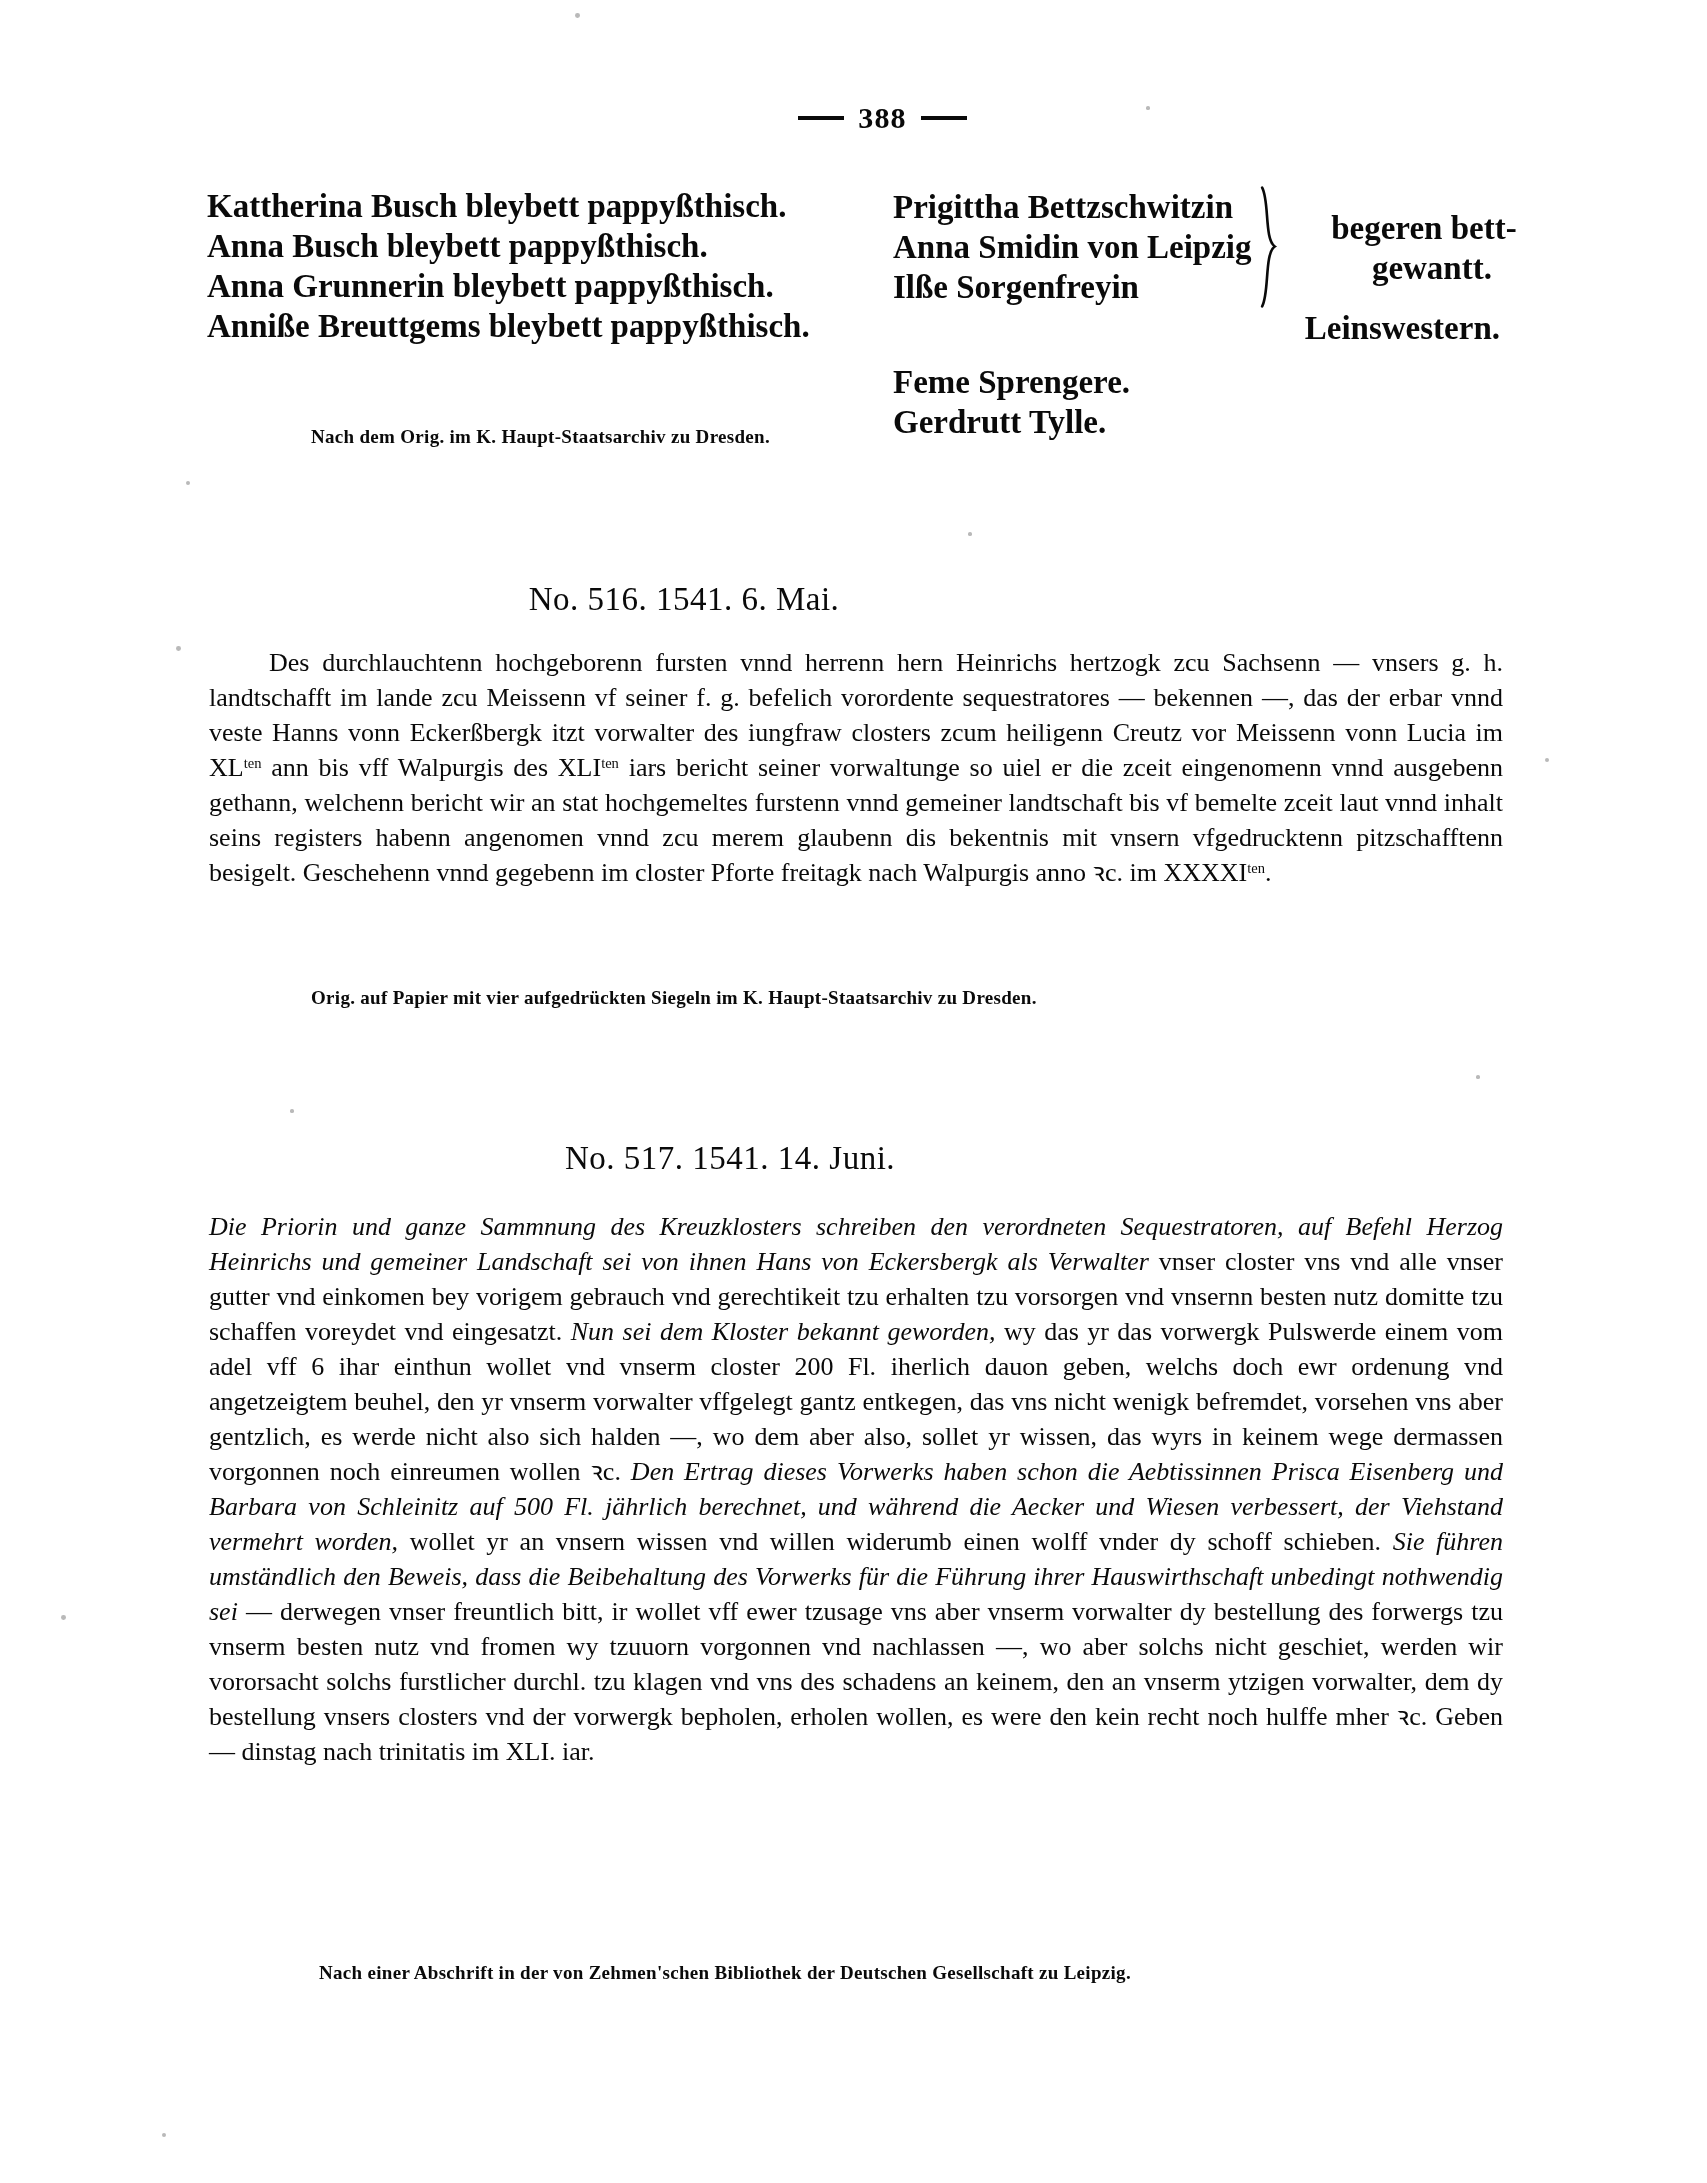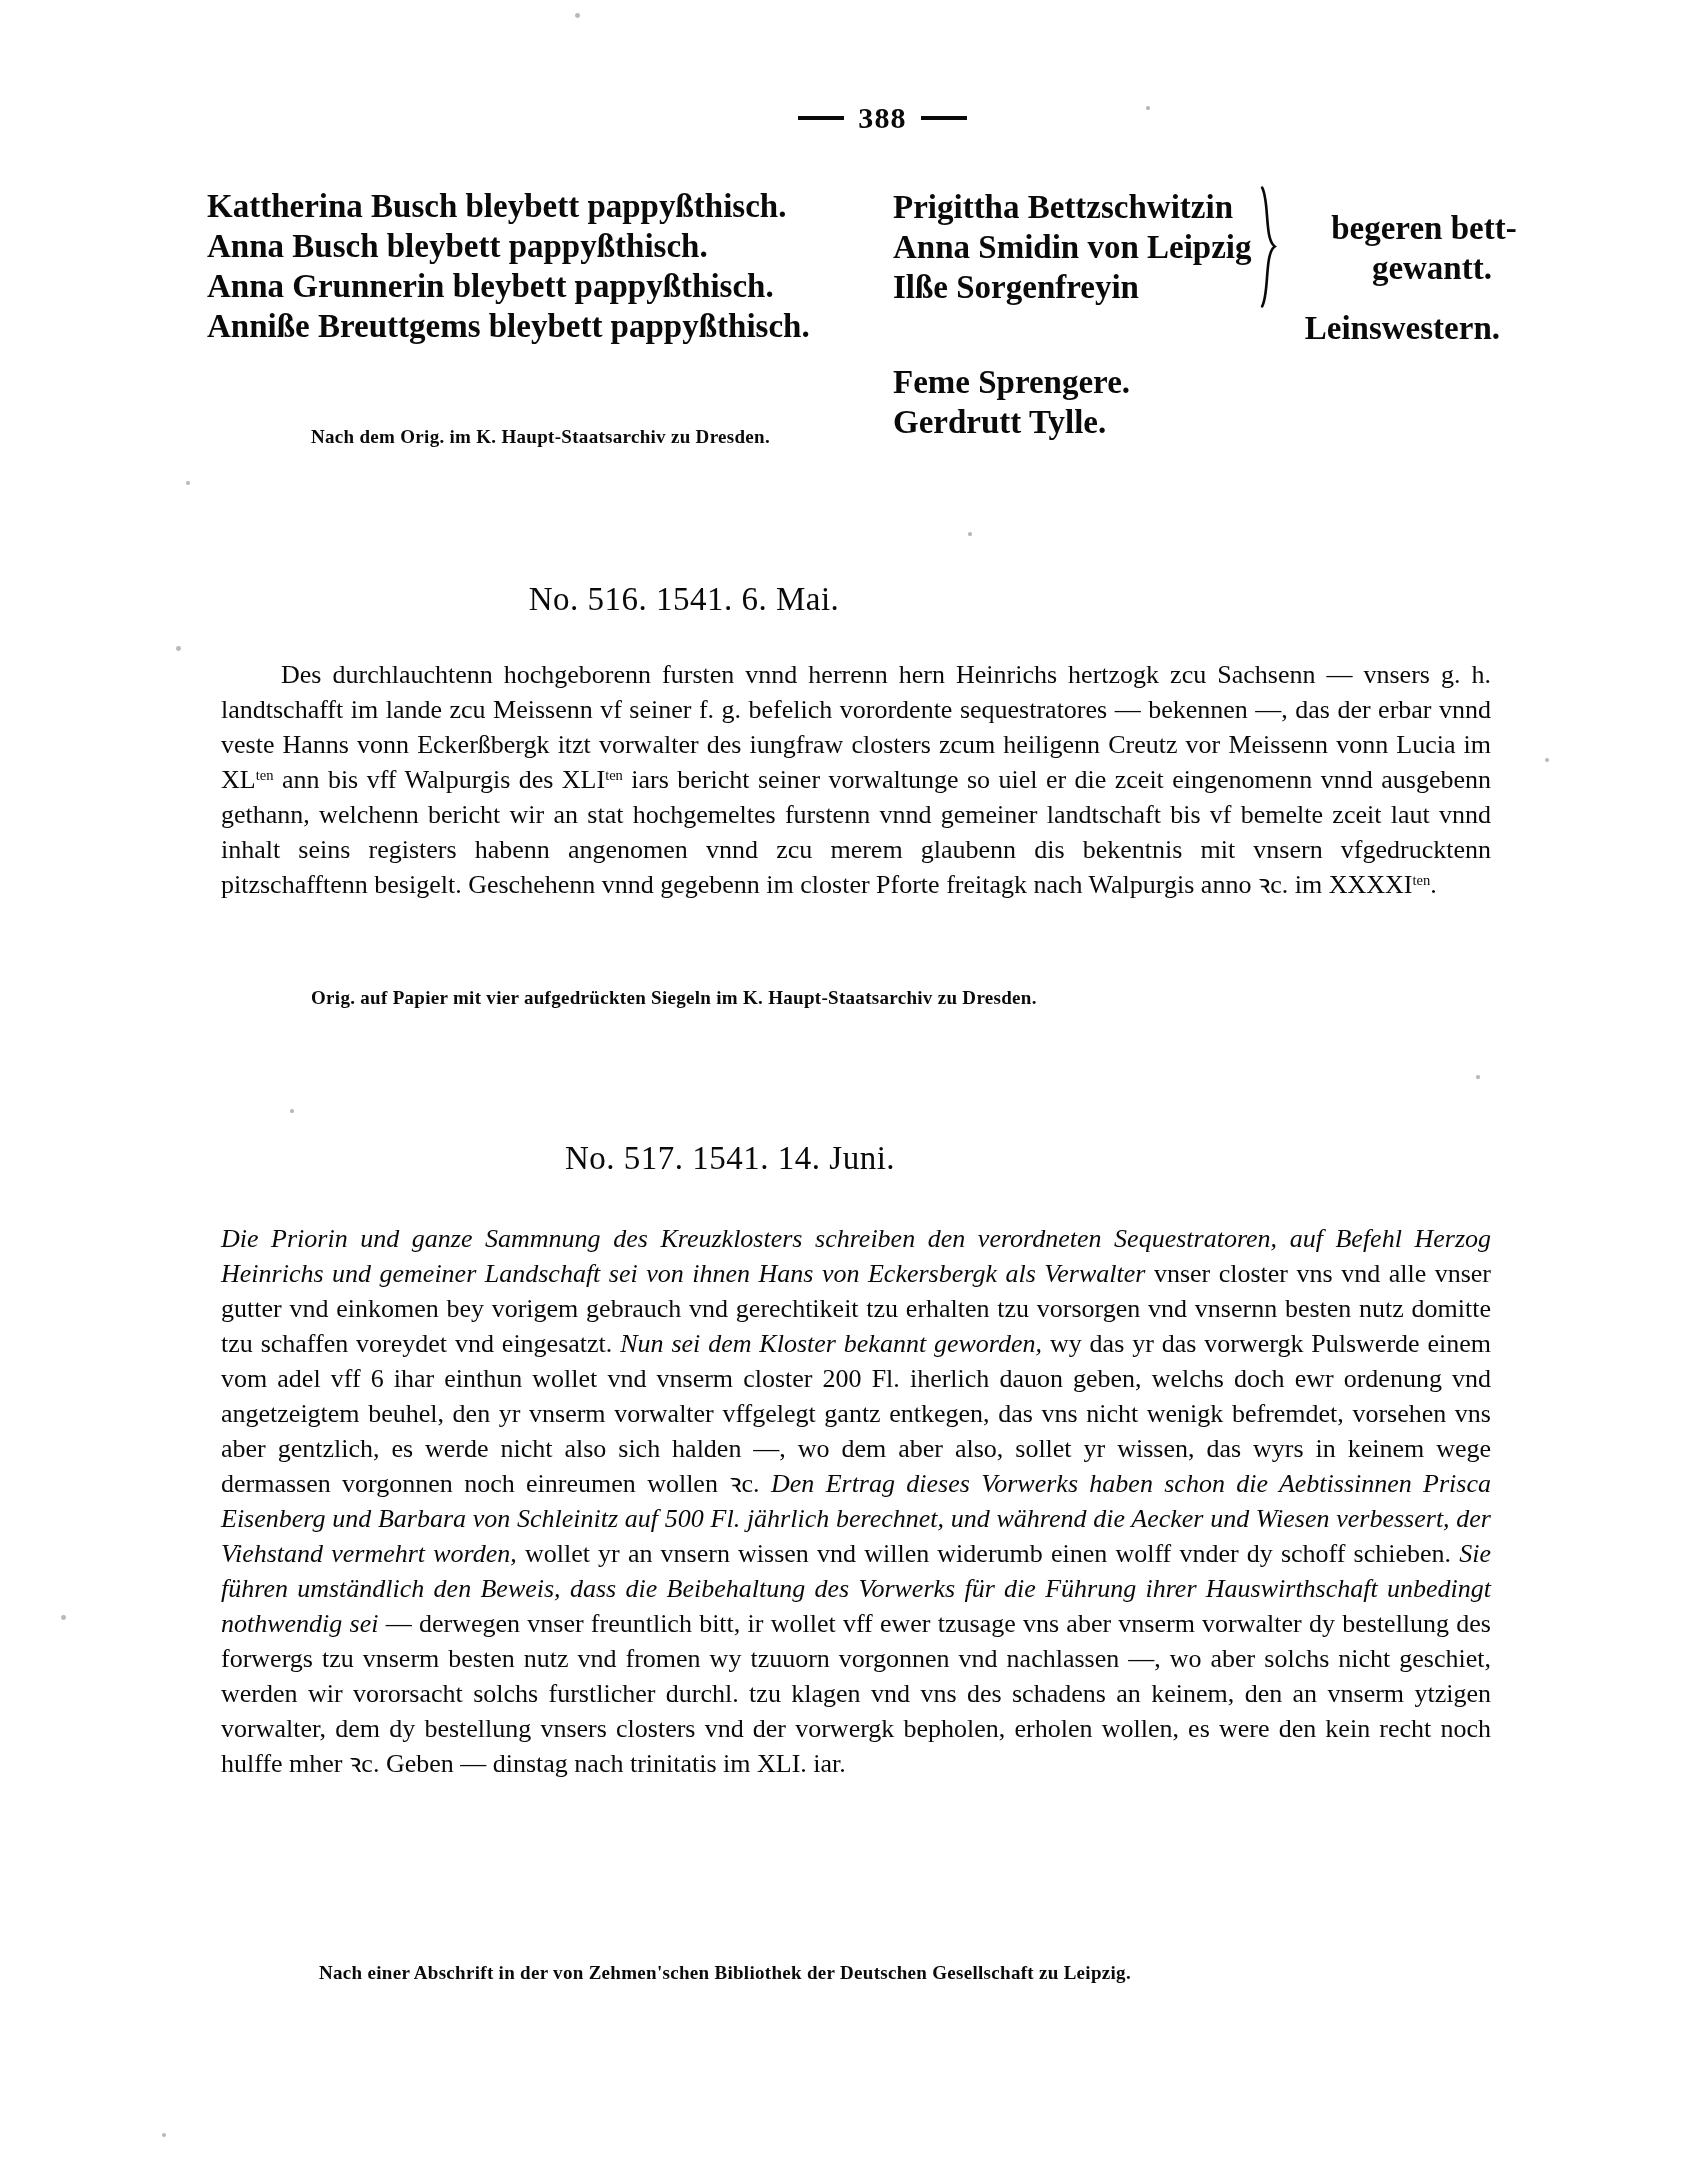--- a/index.html
+++ b/index.html
@@ -134,7 +134,7 @@
   .body-block.b516 { top: 645px; }
   .body-block.b517 { top: 1209px; }
   .body-block p {
-    margin: 12px;
+    margin: 0;
     text-indent: 0;
   }
   .indent-first { display: inline-block; width: 60px; }

